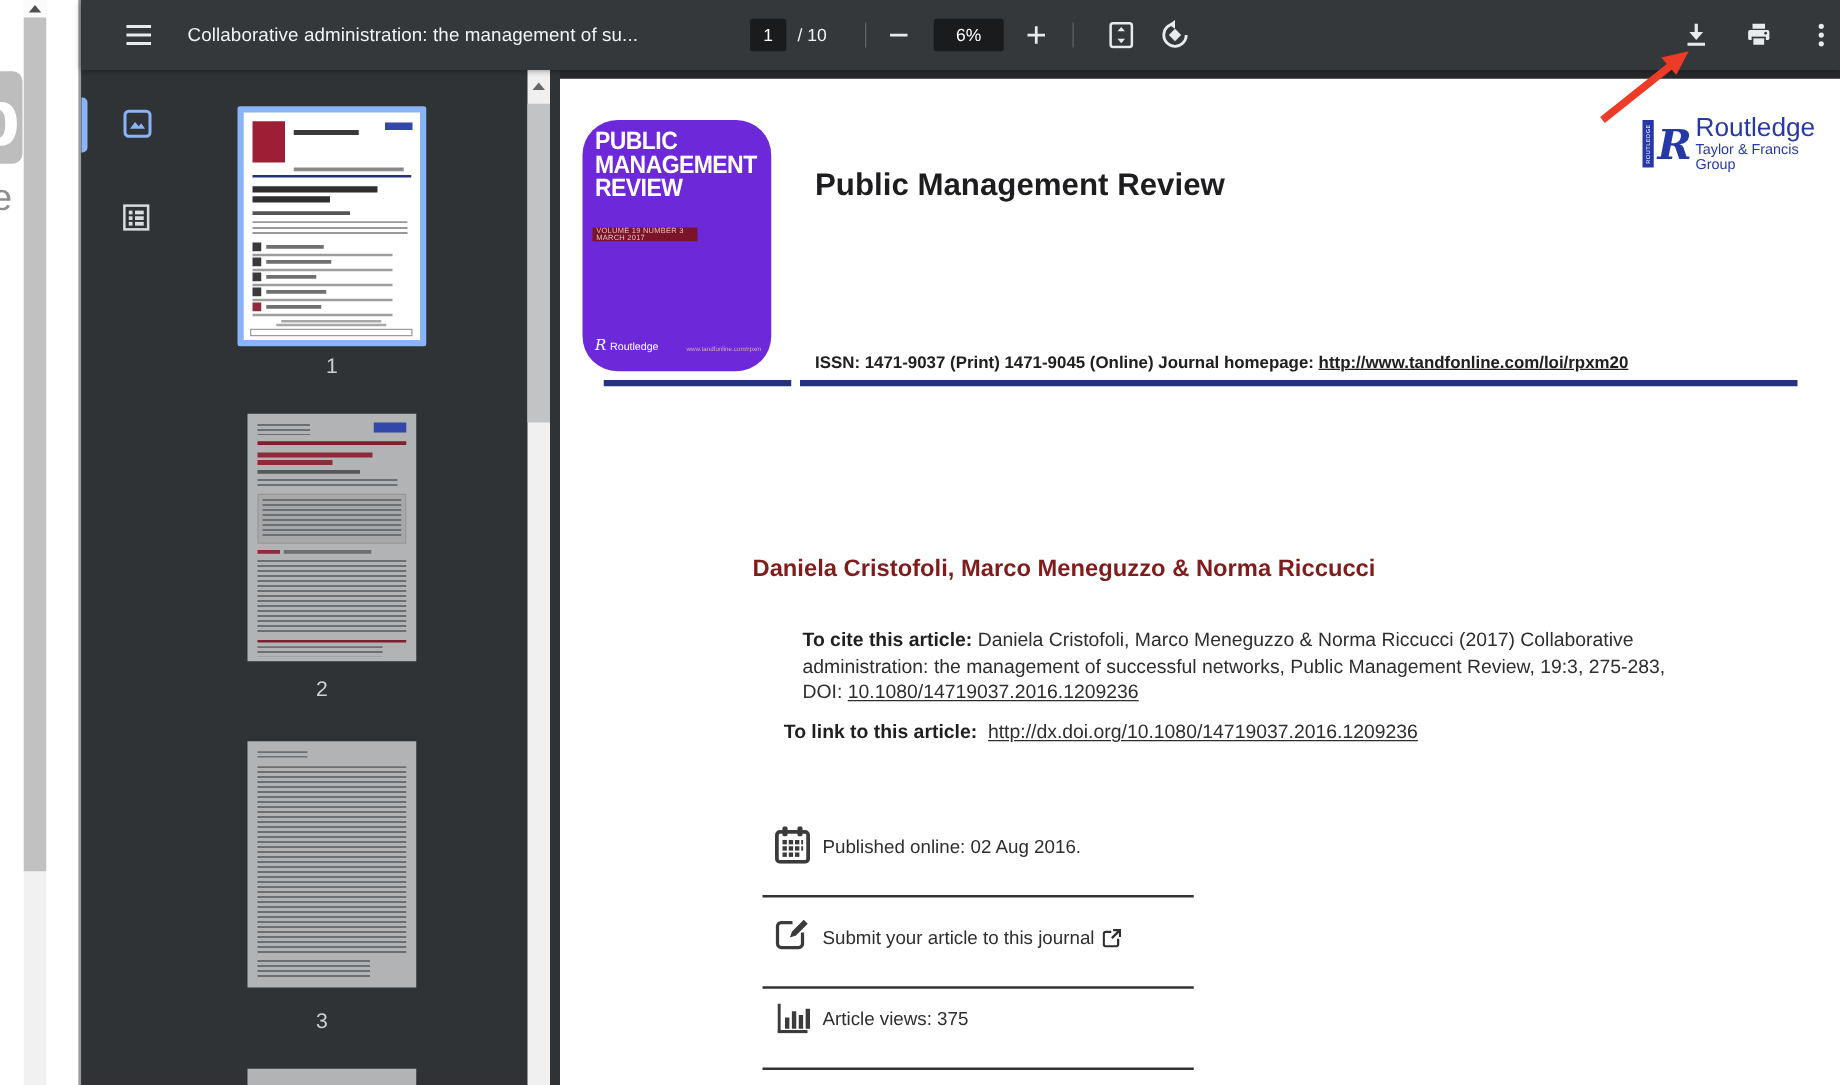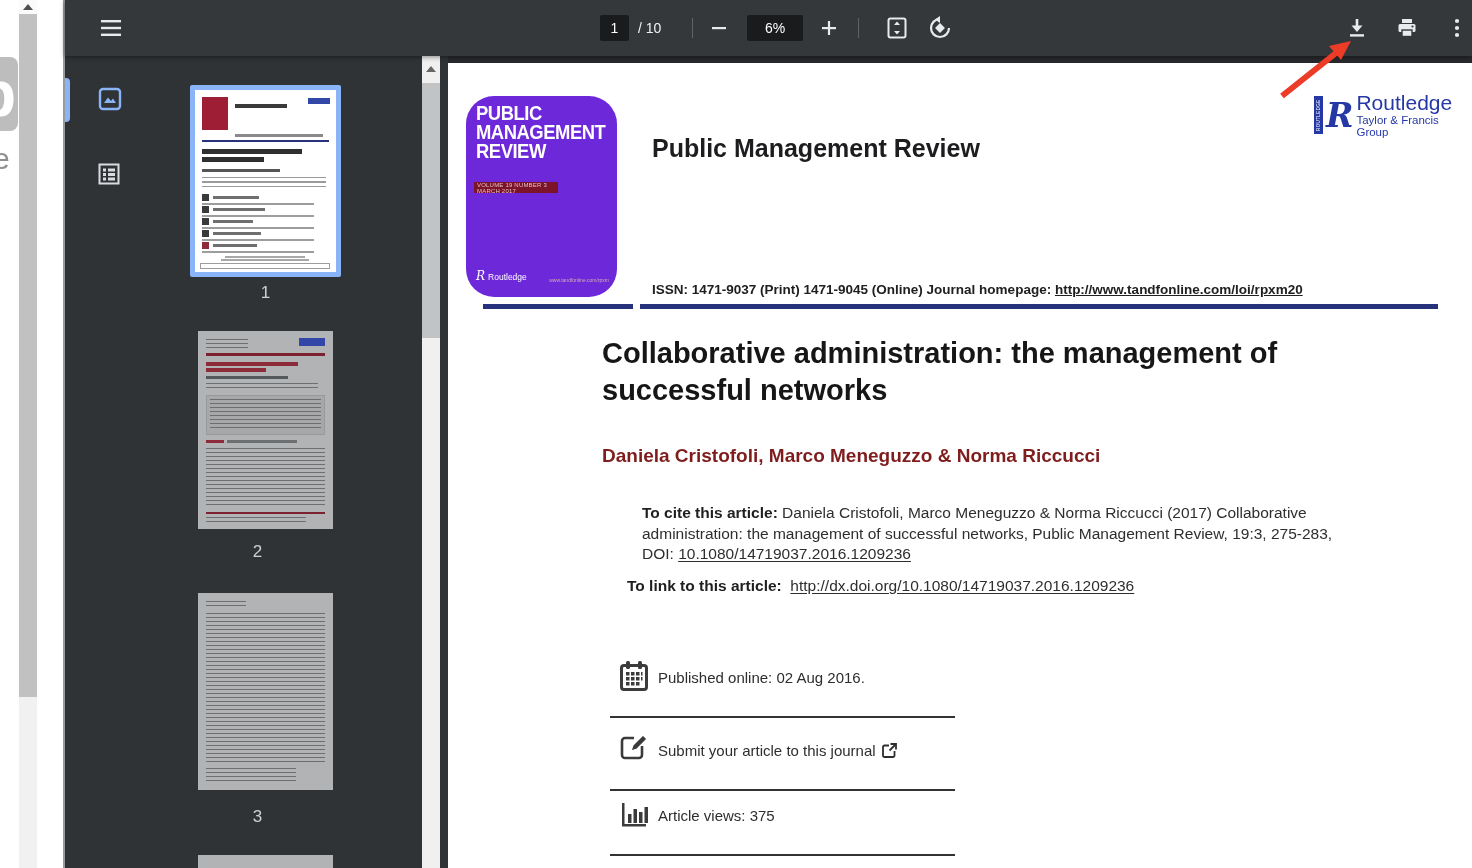--- a/index.html
+++ b/index.html
@@ -120,6 +120,7 @@
             <rect x="0" y="13.6" width="20" height="2.4" fill="#e8eaed"></rect>
         </svg>
       </div>
+      <div class="doc-title">Collaborative administration: the management of su...</div>
 
       <input class="page-box" value="1" style="">
       <div class="slash10">/ 10</div>

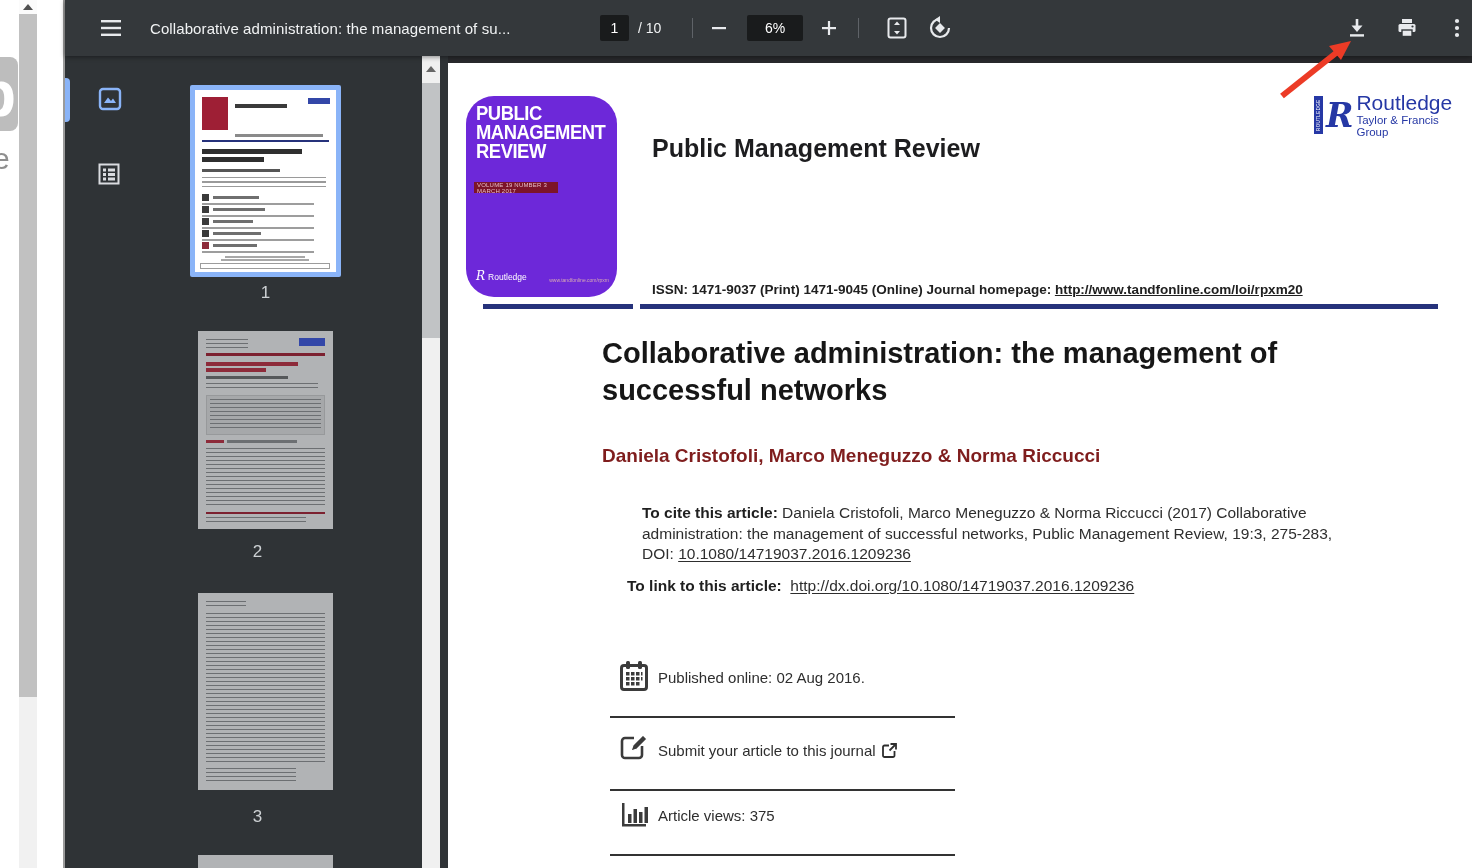--- a/index.html
+++ b/index.html
@@ -302,7 +302,6 @@
         <div class="rule" style="left:35px;top:241px;width:150px;"></div>
         <div class="rule" style="left:192px;top:241px;width:798px;"></div>
 
-        <div class="article-title">Collaborative administration: the management of successful networks</div>
         <div class="authors">Daniela Cristofoli, Marco Meneguzzo &amp; Norma Riccucci</div>
 
         <div class="cite">

